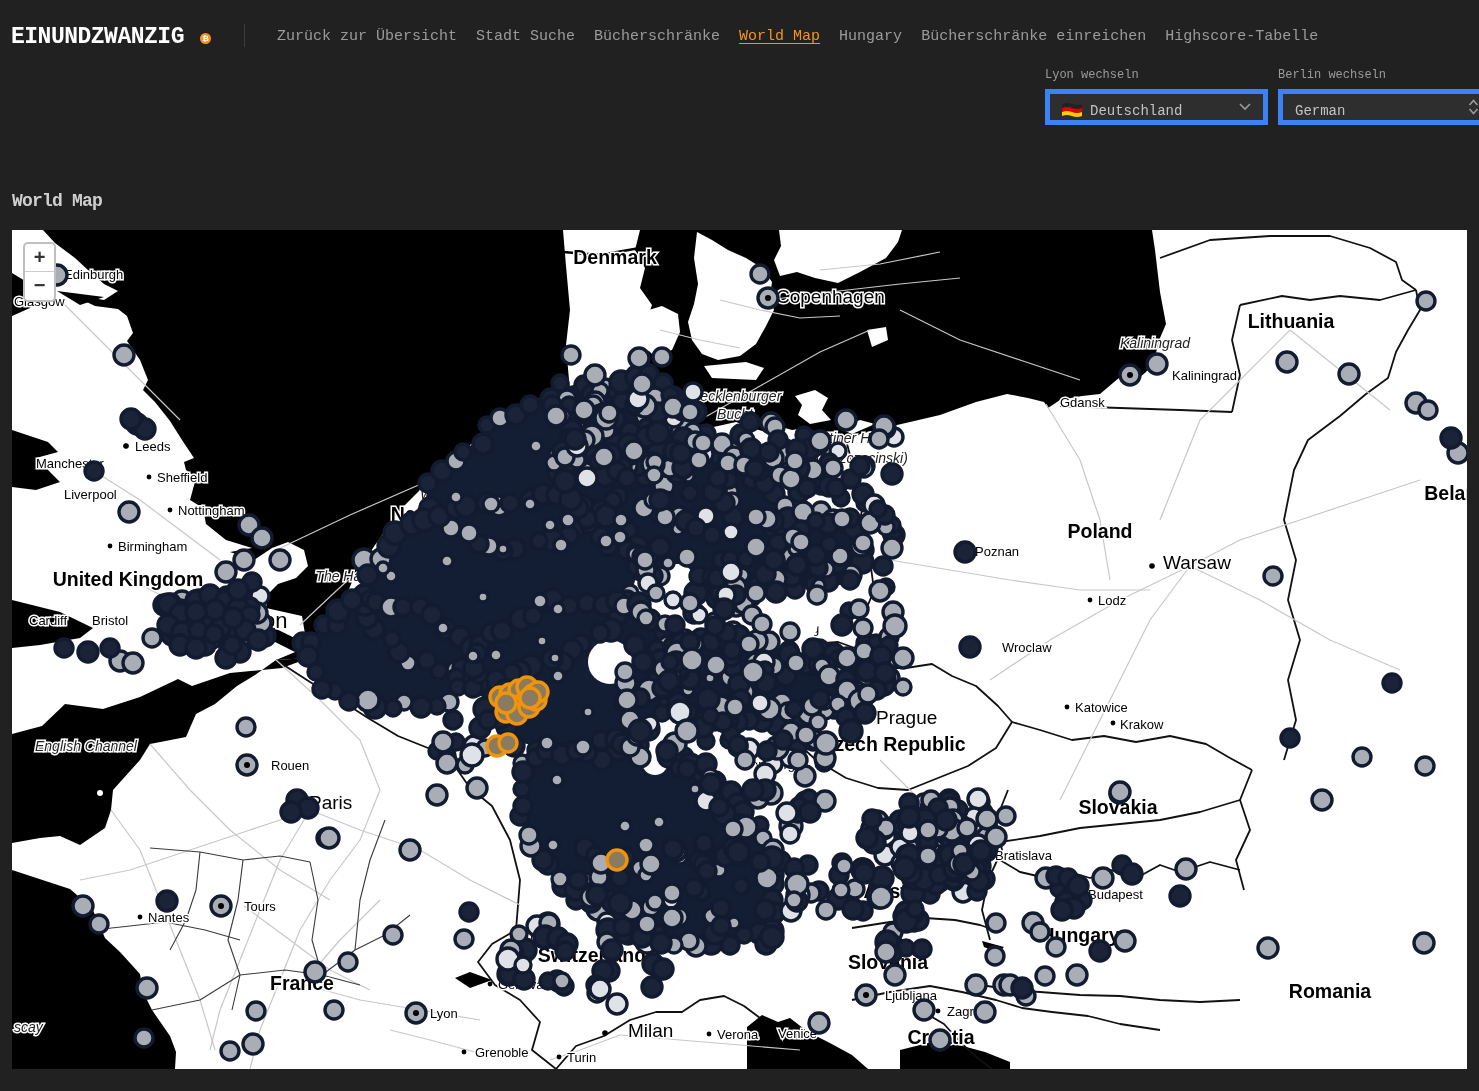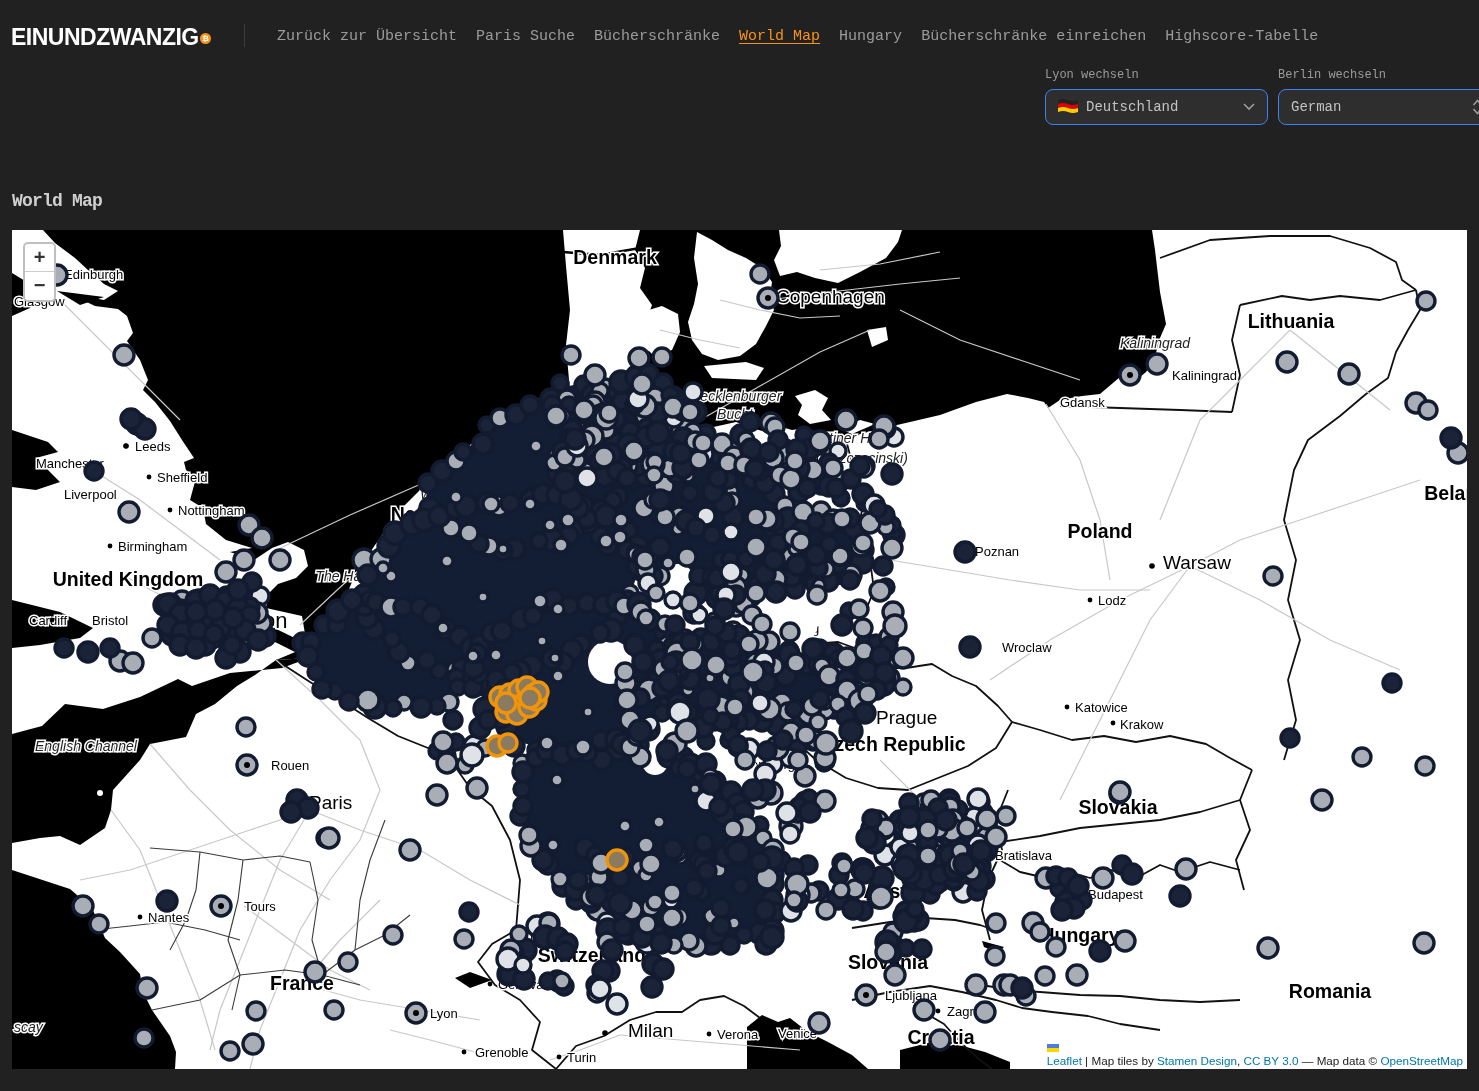--- a/index.html
+++ b/index.html
@@ -3,7 +3,7 @@
 <style>
 *{margin:0;padding:0;box-sizing:border-box}
 html,body{width:1479px;height:1091px;background:#212121;font-family:"Liberation Mono",monospace;overflow:hidden}
-.logo{position:absolute;left:11px;top:24px;color:#fff;font-family:Liberation Sans, sans-serif;font-weight:bold;font-size:23px;letter-spacing:-.5px;white-space:nowrap}
+.logo{position:absolute;left:11px;top:24px;color:#fff;font-family:Liberation Mono, monospace;font-weight:bold;font-size:23px;letter-spacing:-.5px;white-space:nowrap}
 .btc{position:absolute;left:200px;top:33px;width:11px;height:11px;border-radius:50%;background:#f7931a;color:#fff;font-size:8px;font-weight:bold;text-align:center;line-height:11px;font-family:"Liberation Sans",sans-serif}
 .vdiv{position:absolute;left:244px;top:24px;width:1px;height:23px;background:#3d3d3d}
 .nav{position:absolute;left:277px;top:28px;font-size:15px;color:#9b9b9b;white-space:nowrap;letter-spacing:0}

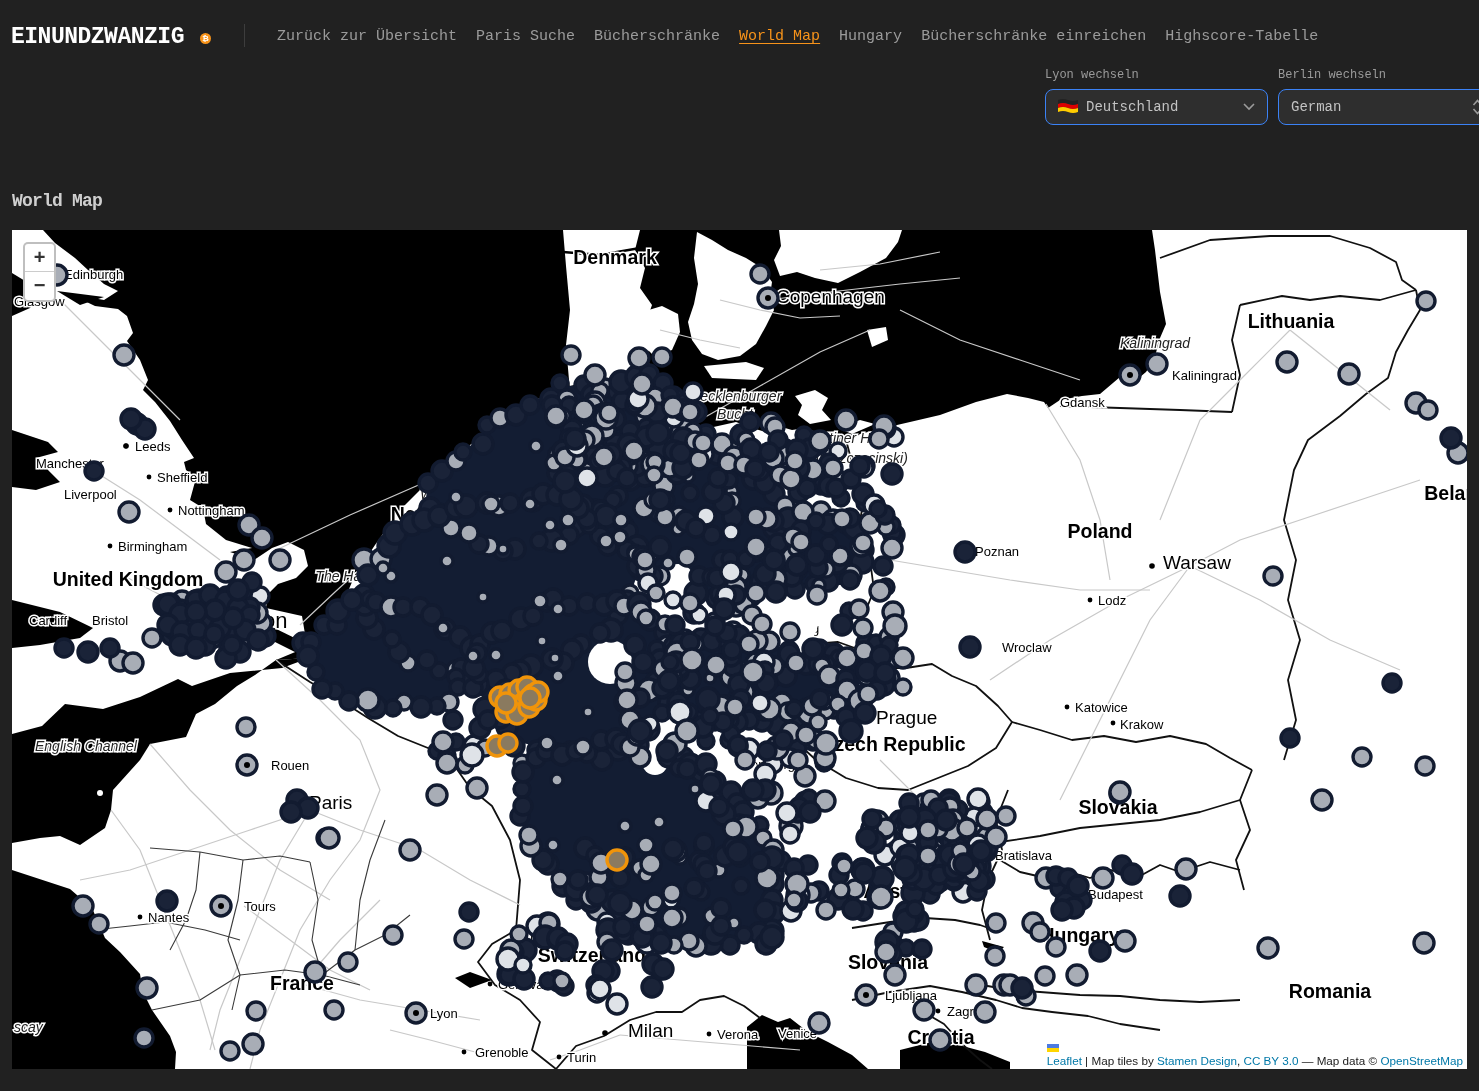--- a/index.html
+++ b/index.html
@@ -25,7 +25,7 @@
 <div class="logo">EINUNDZWANZIG</div>
 <div class="btc">₿</div>
 <div class="vdiv"></div>
-<div class="nav"><span>Zurück zur Übersicht</span><span>Paris Suche</span><span>Bücherschränke</span><span class="act">World Map</span><span>Hungary</span><span>Bücherschränke einreichen</span><span>Highscore-Tabelle</span></div>
+<div class="nav"><span>Zurück zur Übersicht</span><span>Stadt Suche</span><span>Bücherschränke</span><span class="act">World Map</span><span>Hungary</span><span>Bücherschränke einreichen</span><span>Highscore-Tabelle</span></div>
 <div class="sellab" style="left:1045px;top:68px">Lyon wechseln</div>
 <div class="sel" style="left:1045px;top:89px;width:223px"><svg width="20" height="14" viewBox="0 0 20 14" style="vertical-align:-2px;margin-right:8px">
       <path d="M0 1 Q5 -1 10 1 T20 1 L20 5 Q15 7 10 5 T0 5 Z" fill="#222"></path>

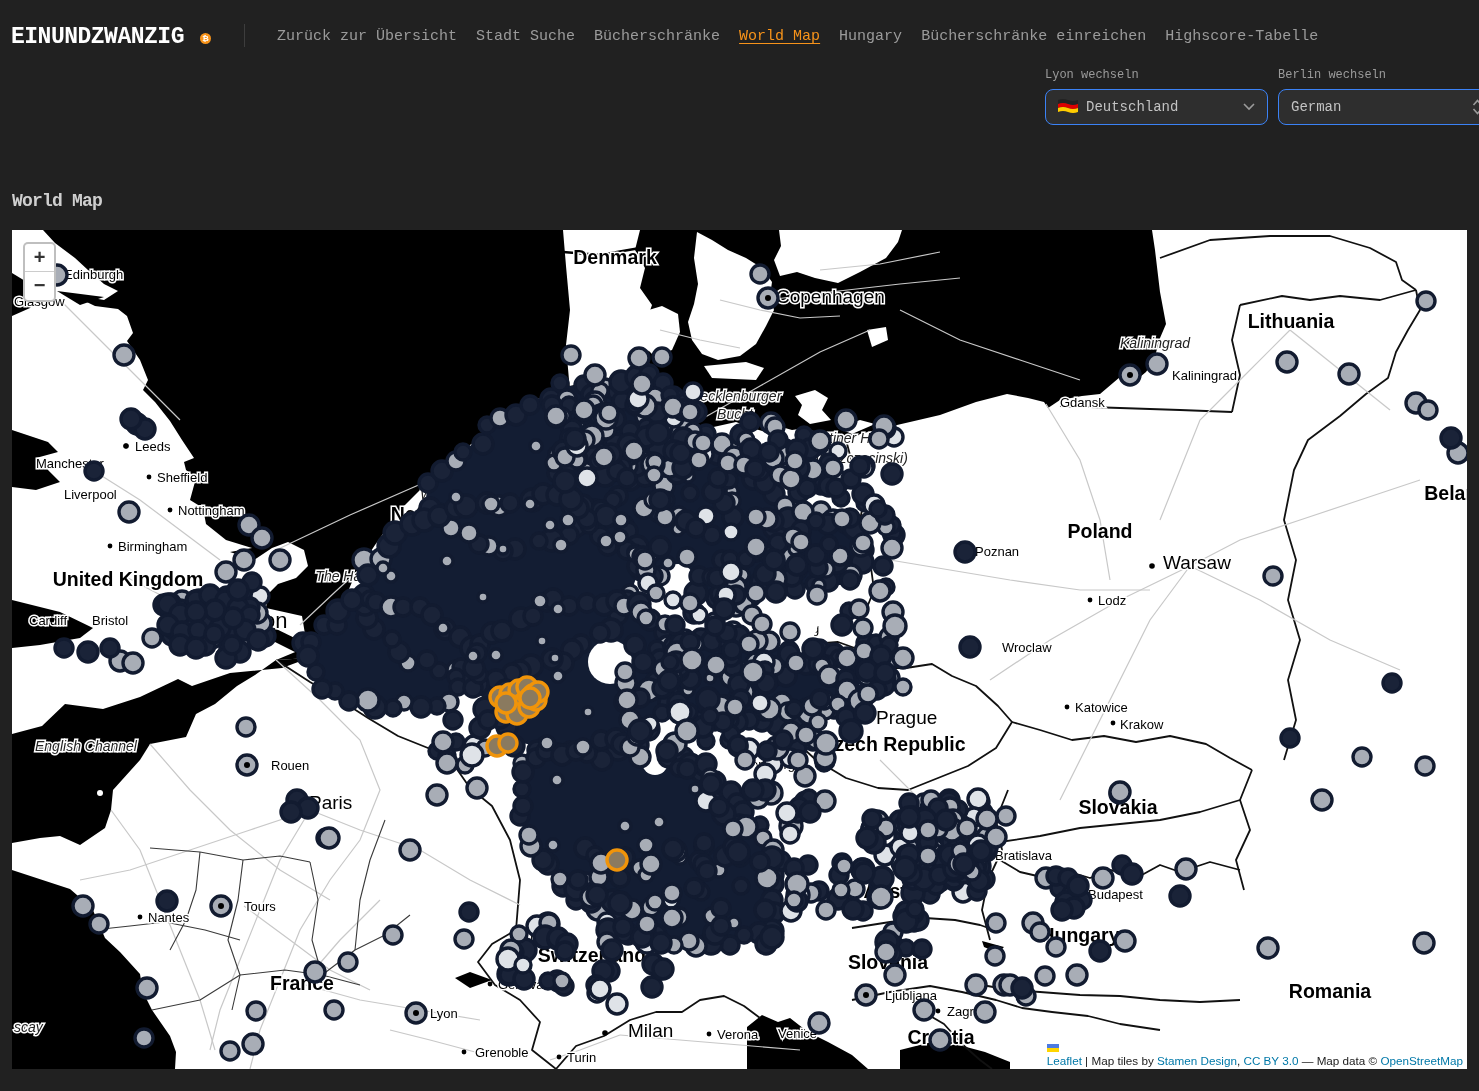--- a/index.html
+++ b/index.html
@@ -10,7 +10,7 @@
 .nav span{margin-right:19px}
 .nav .act{color:#f7931a;text-decoration:underline;text-underline-offset:3px}
 .sellab{position:absolute;color:#9b9b9b;font-size:12px}
-.sel{position:absolute;height:36px;background:#2e2e2e;border:1px solid #3b82f6;border-radius:8px;color:#c3c3c3;font-size:14px;line-height:34px;padding-left:12px}
+.sel{position:absolute;height:36px;background:#2e2e2e;border:5px solid #3b82f6;border-radius:0;color:#c3c3c3;font-size:14px;line-height:34px;padding-left:12px}
 .chev{position:absolute;right:12px;top:0;height:100%;display:flex;align-items:center;color:#9b9b9b}
 .title{position:absolute;left:12px;top:191px;font-weight:bold;font-size:18px;letter-spacing:-.8px;color:#cfcfcf}
 #map{position:absolute;left:12px;top:230px;width:1455px;height:839px;background:#fff;overflow:hidden}

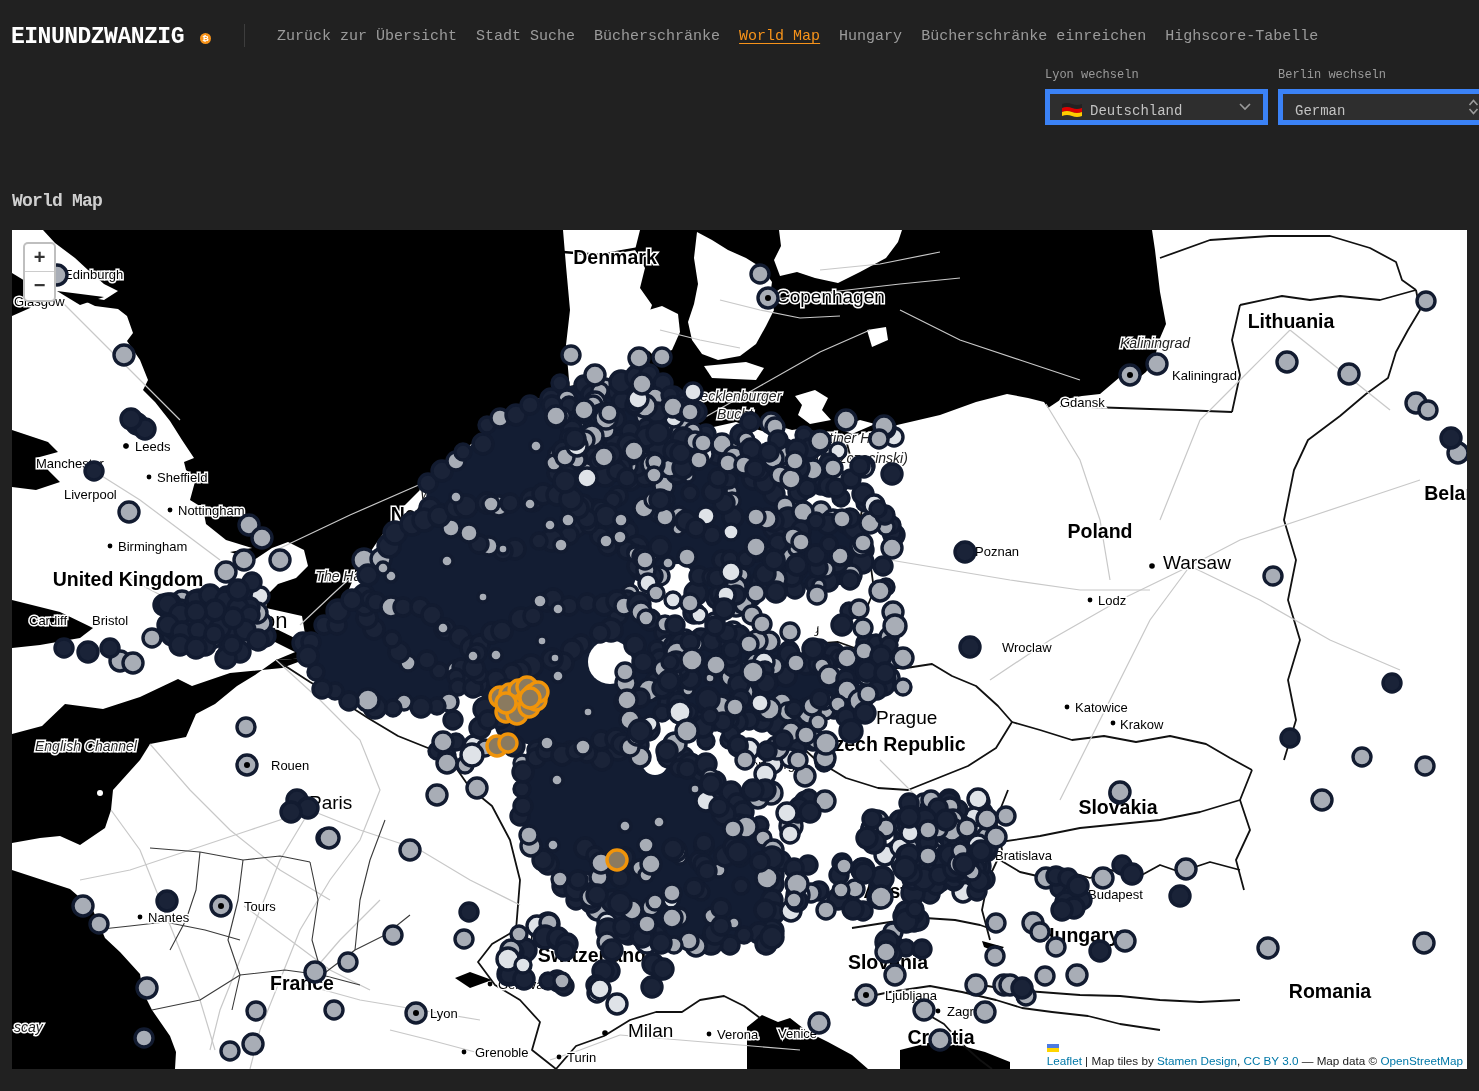--- a/index.html
+++ b/index.html
@@ -1568,6 +1568,5 @@
       <div>+</div>
       <div>−</div>
     </div>
-<div class="attr"><span class="uaflag"></span><span class="lk">Leaflet</span> | Map tiles by <span class="lk">Stamen Design</span>, <span class="lk">CC BY 3.0</span> — Map data © <span class="lk">OpenStreetMap</span></div>
 </div>
 </body></html>

